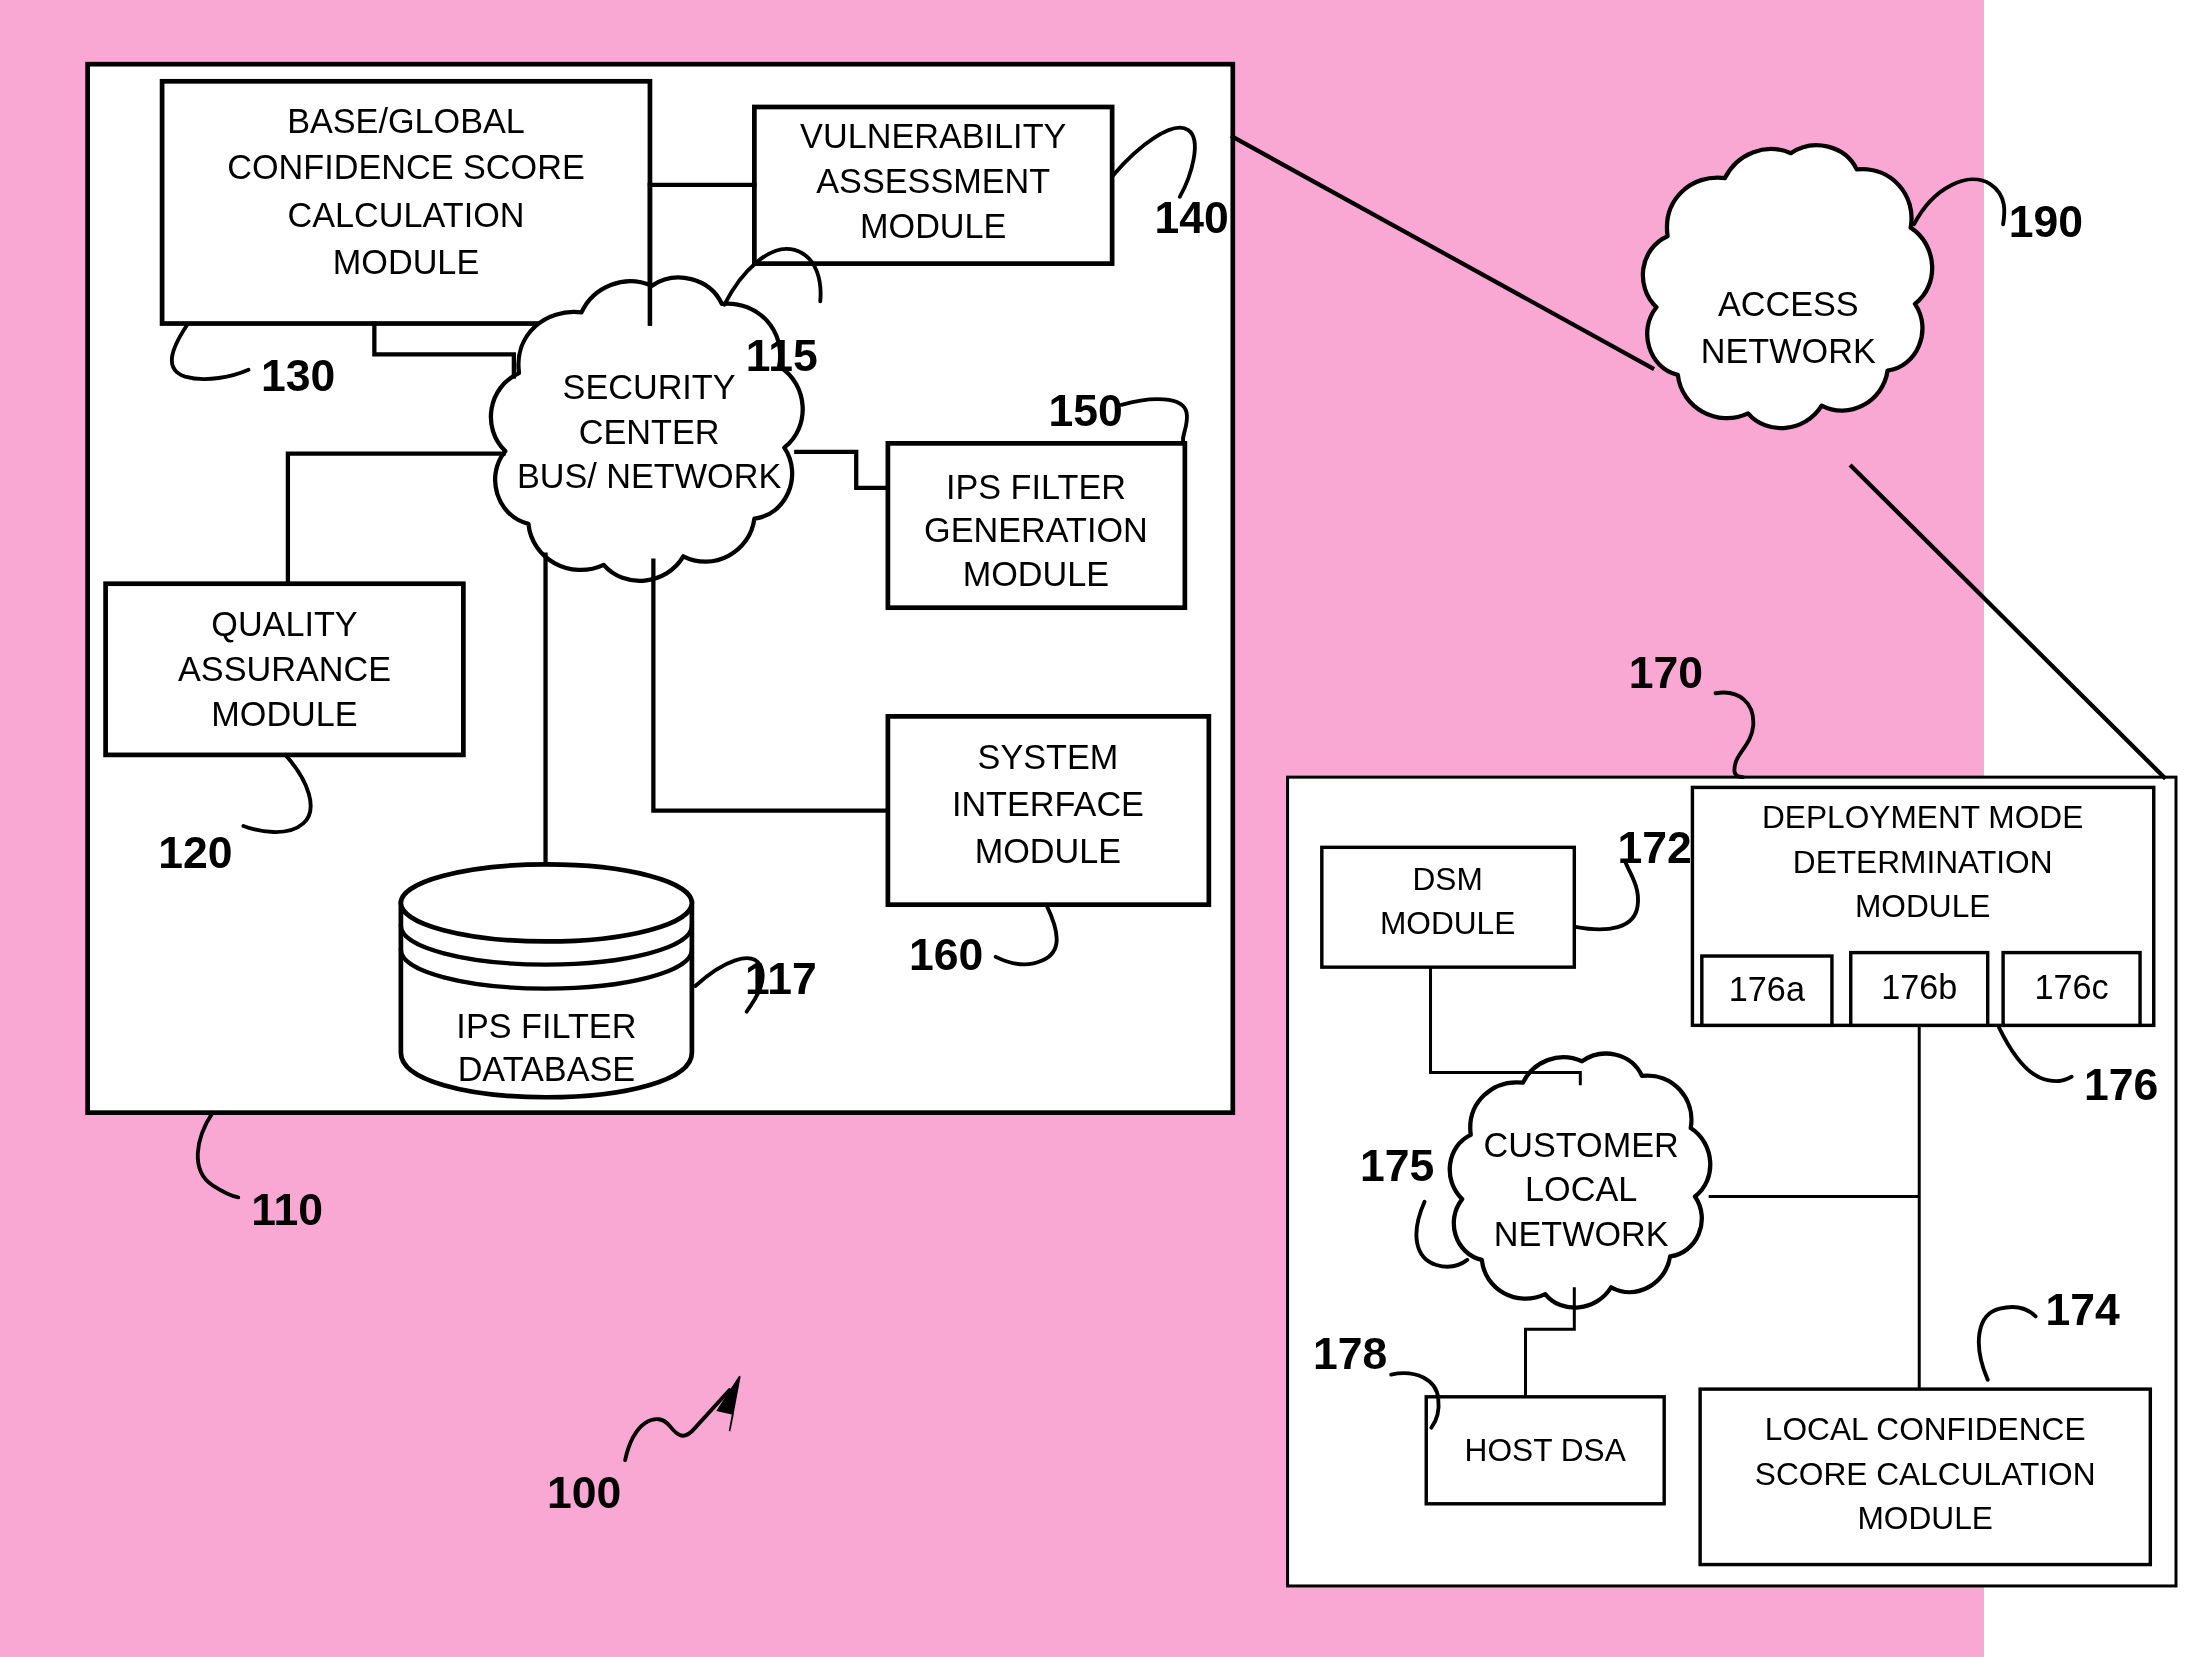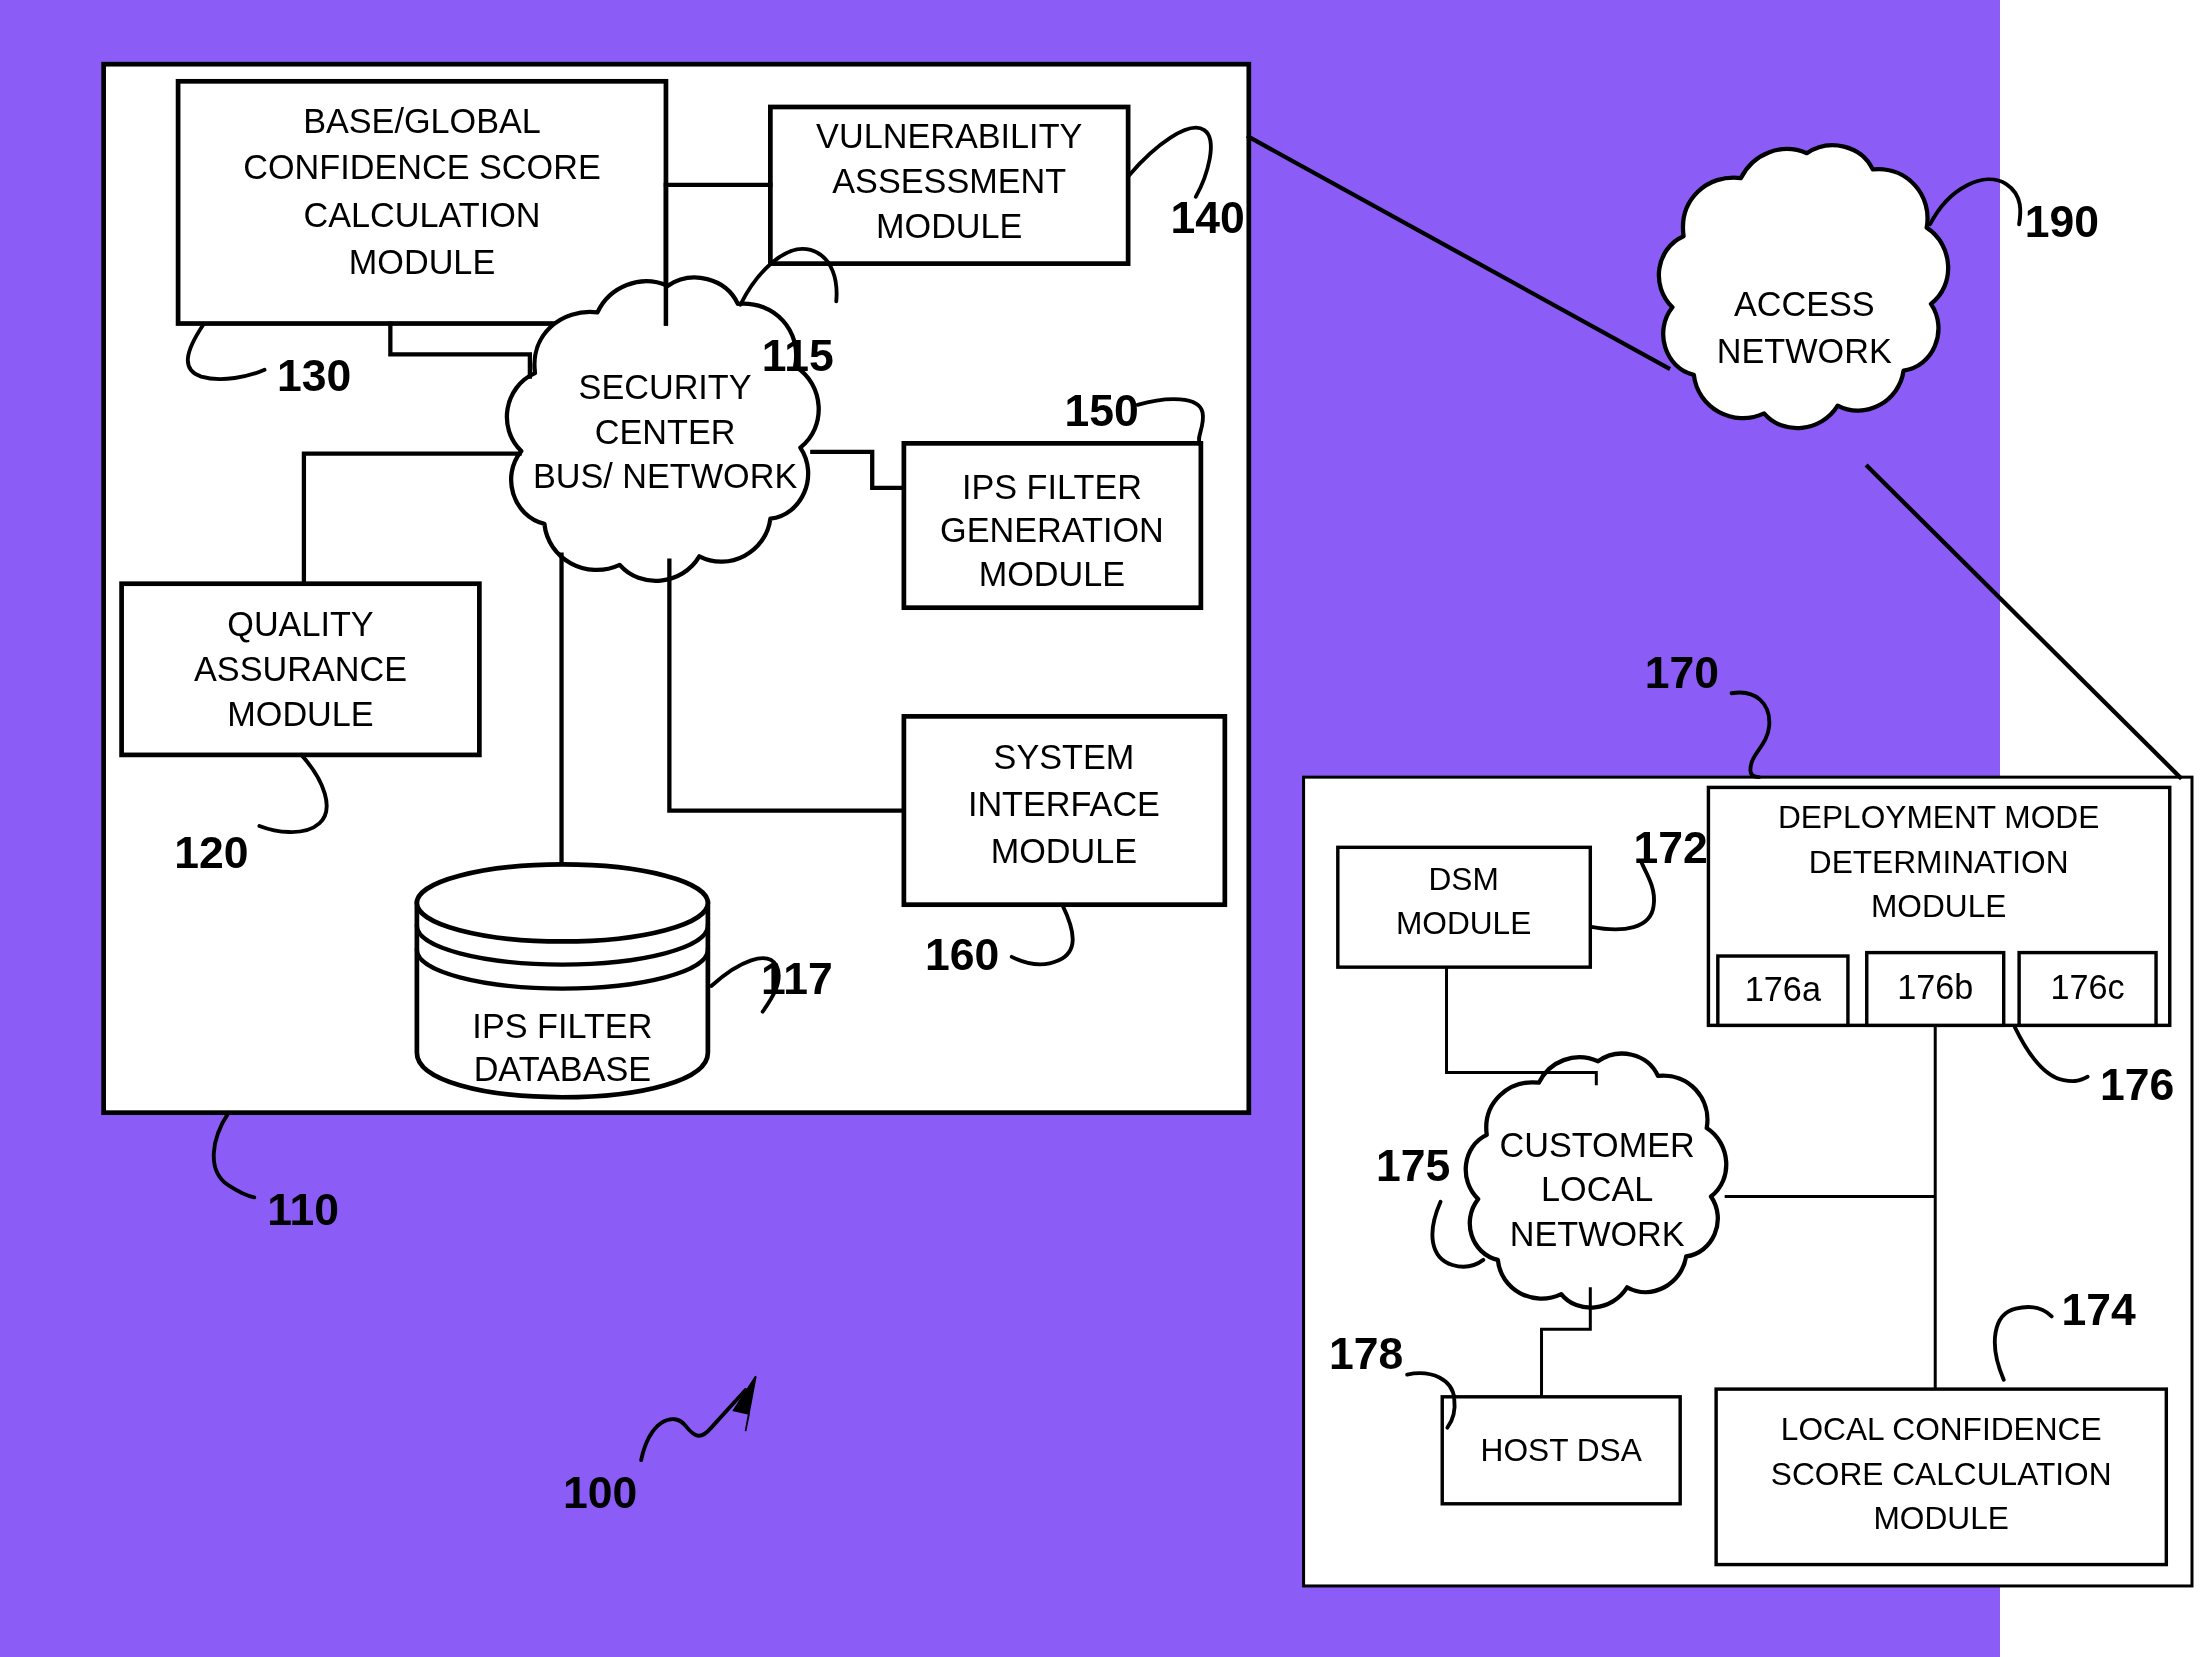--- a/index.html
+++ b/index.html
@@ -11,9 +11,8 @@
     position: relative;
     width: 1984px;
     height: 1657px;
-    background: #8b5cf6;
+    background: #f9a8d4;
     font-family: "Liberation Sans", sans-serif;
-    padding-left: 16px;
   }
   svg#diagram {
     display: block;

